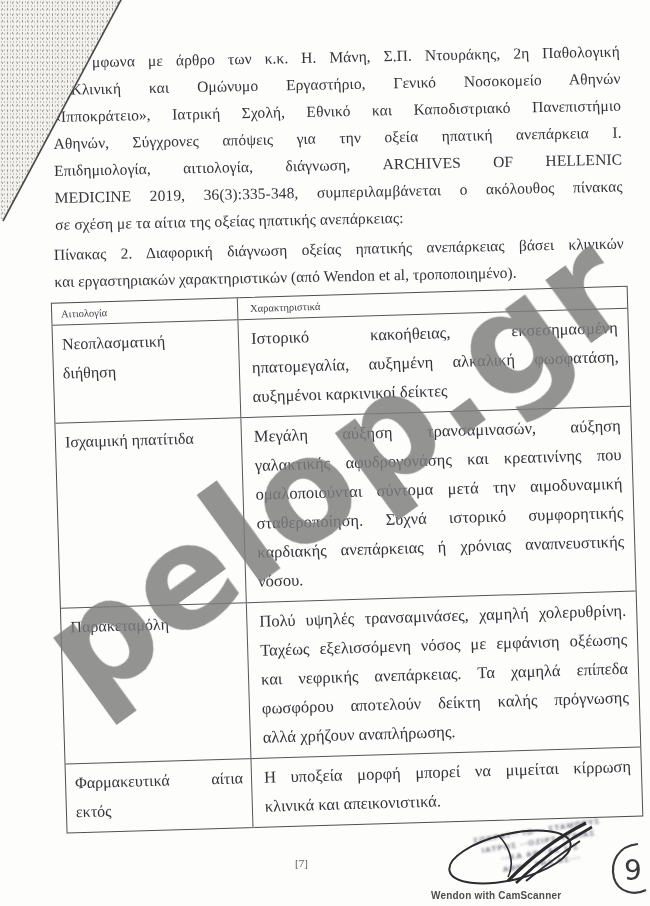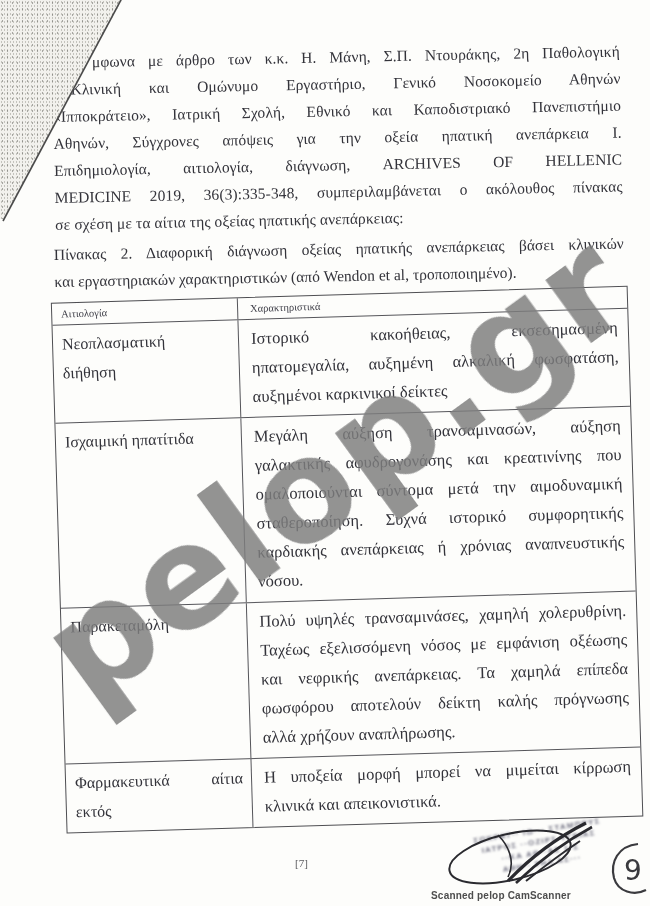--- a/index.html
+++ b/index.html
@@ -172,7 +172,7 @@
     <text x="16" y="40" font-family="DejaVu Sans, sans-serif" font-size="28" fill="#3a3a3e">9</text>
   </svg>
 
-  <div class="camnote">Scanned pelop CamScanner</div>
+  <div class="camnote">Wendon with CamScanner</div>
 
 </div>
 

